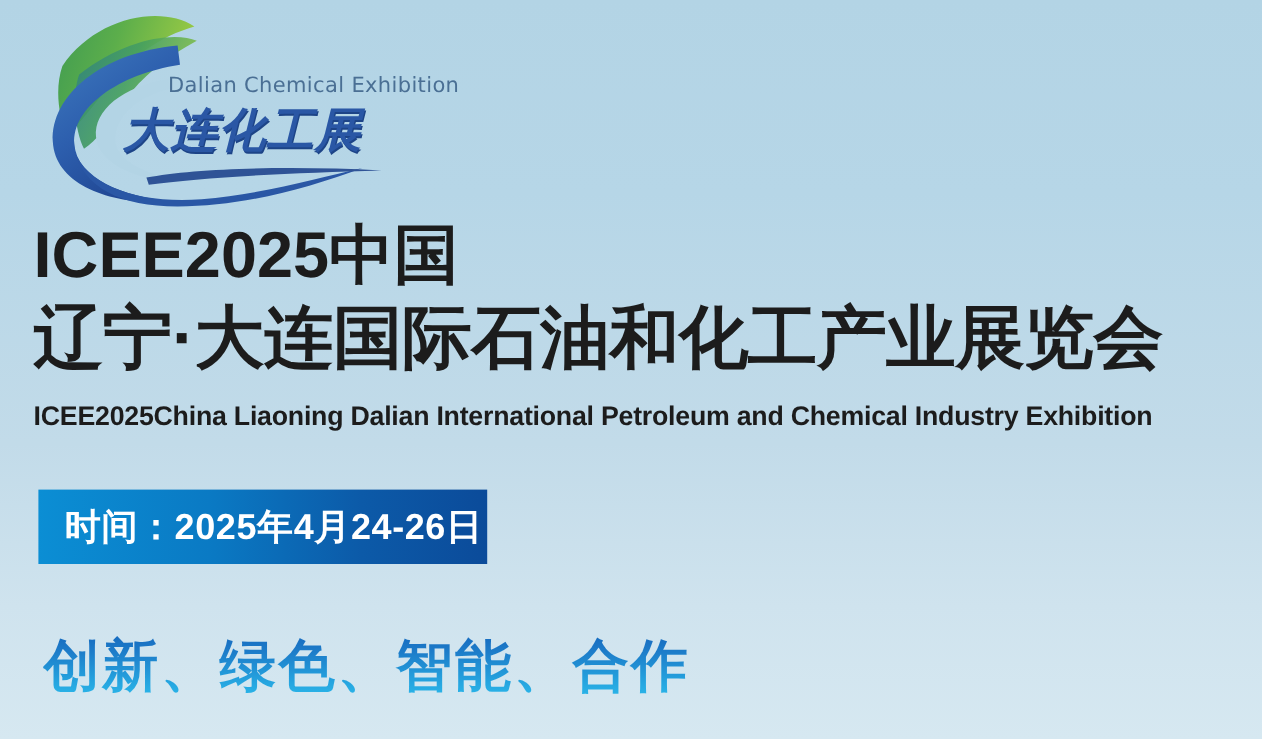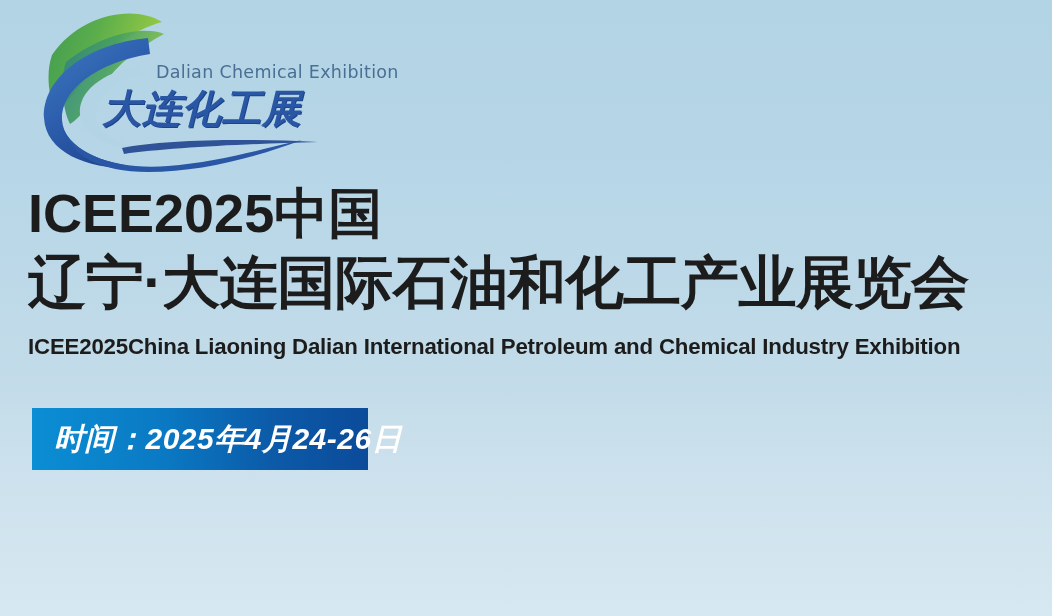--- a/index.html
+++ b/index.html
@@ -43,7 +43,7 @@
   }
   #logo-en {
     position: absolute;
-    left: 134px;
+    left: 118px;
     top: 54px;
     font-size: 17.5px;
     letter-spacing: 0.3px;

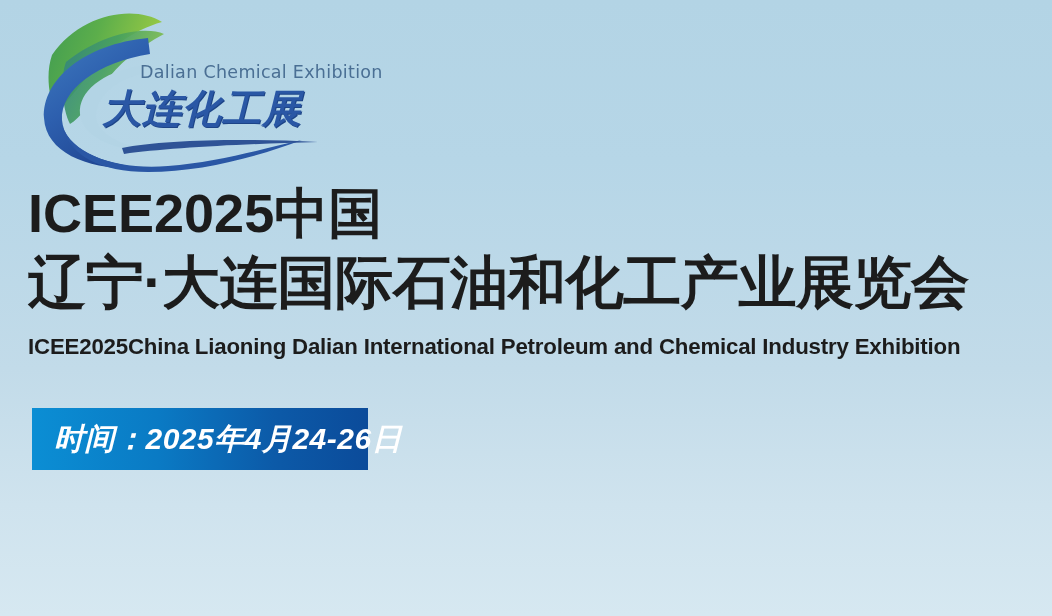--- a/index.html
+++ b/index.html
@@ -111,12 +111,11 @@
     position: absolute;
     left: 32px;
     top: 408px;
-    width: 336px;
+    width: 374px;
     height: 62px;
     background: linear-gradient(90deg, #0b8ed4 0%, #0a7ac4 38%, #0c5aa8 72%, #0b4b9a 100%);
     display: flex;
     align-items: center;
-    font-style: italic;
   }
   #badge-date .badge-text {
     color: #ffffff;

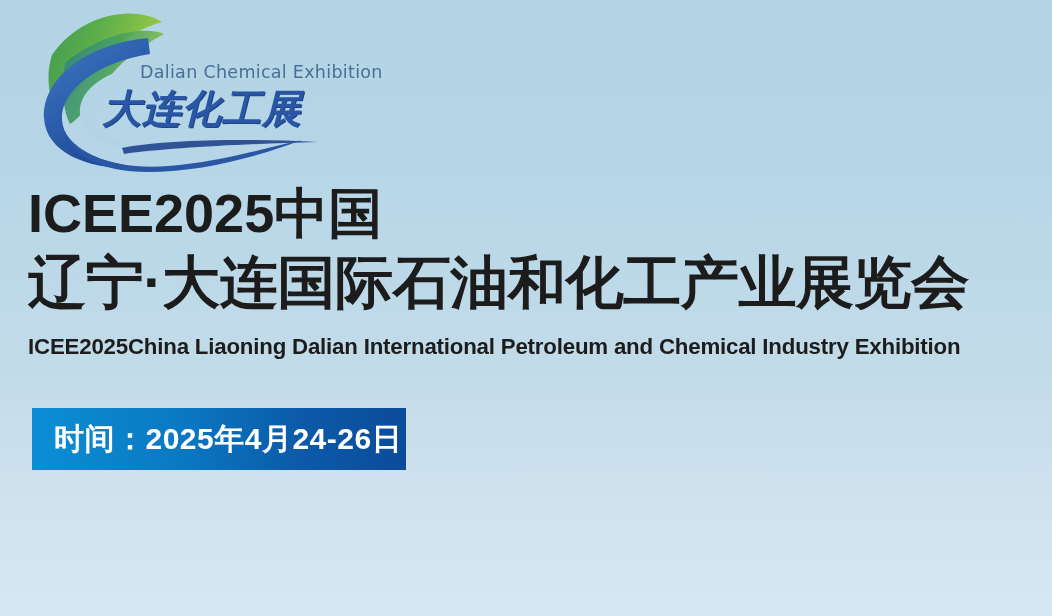--- a/index.html
+++ b/index.html
@@ -217,6 +217,7 @@
   </div>
 
 
+  <div id="slogan">创新、绿色、智能、合作</div>
 
 </div>
 

